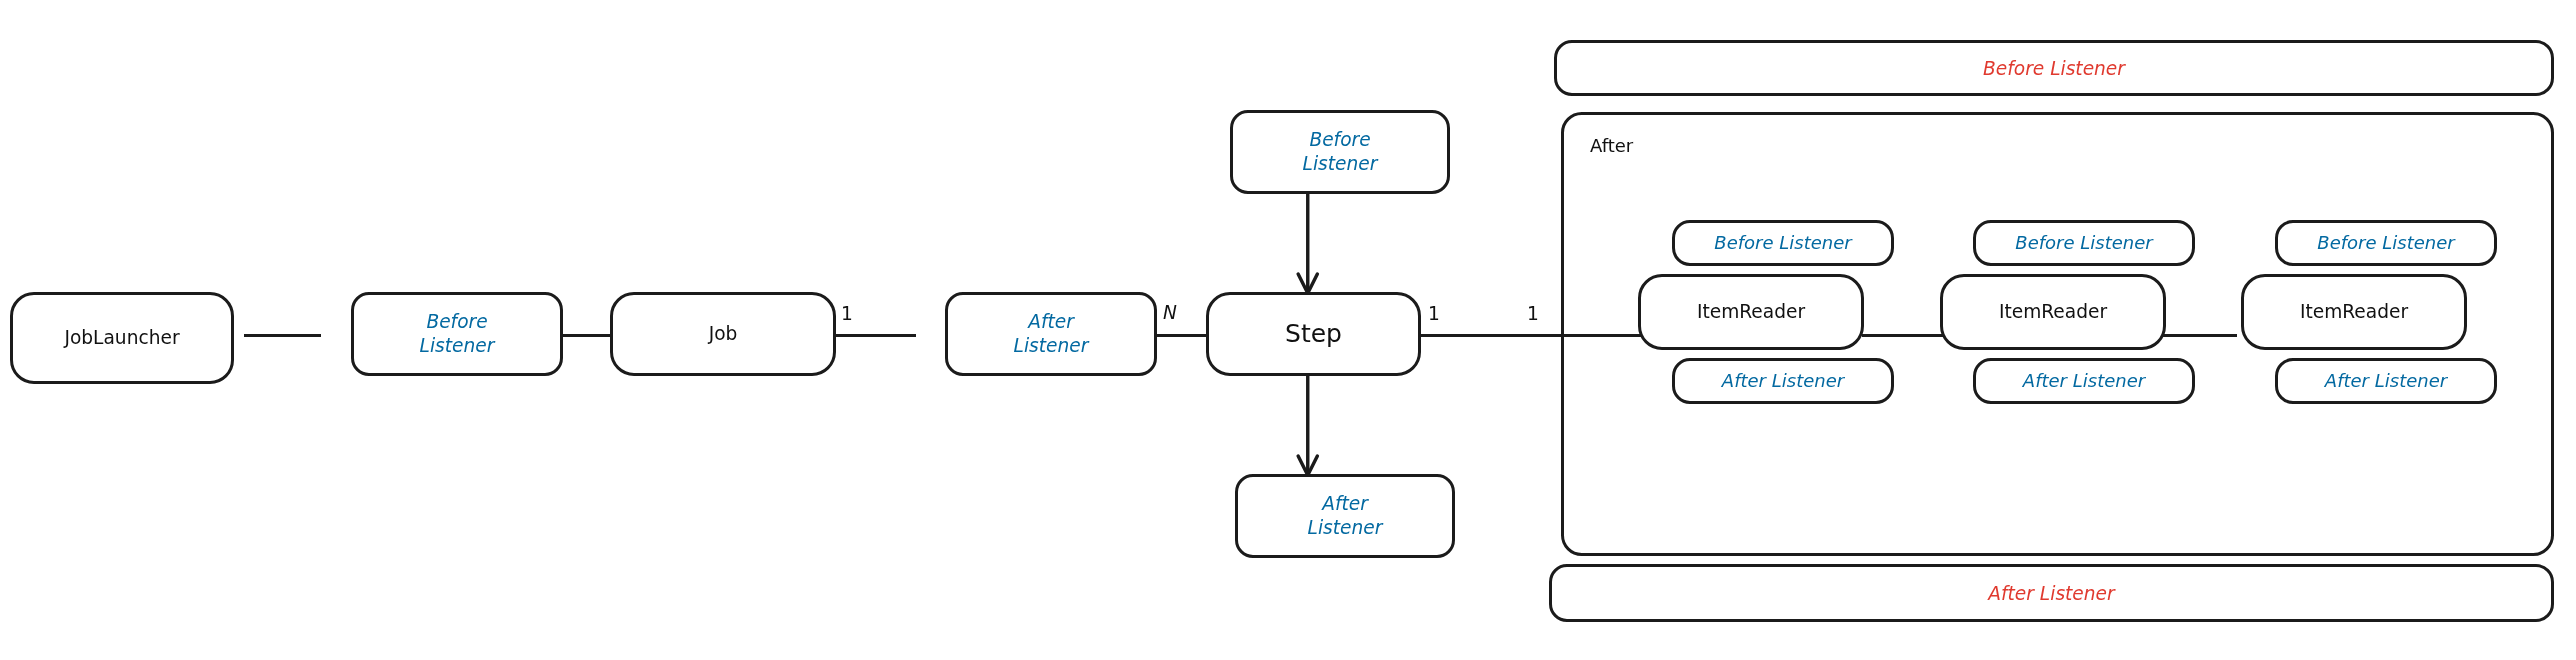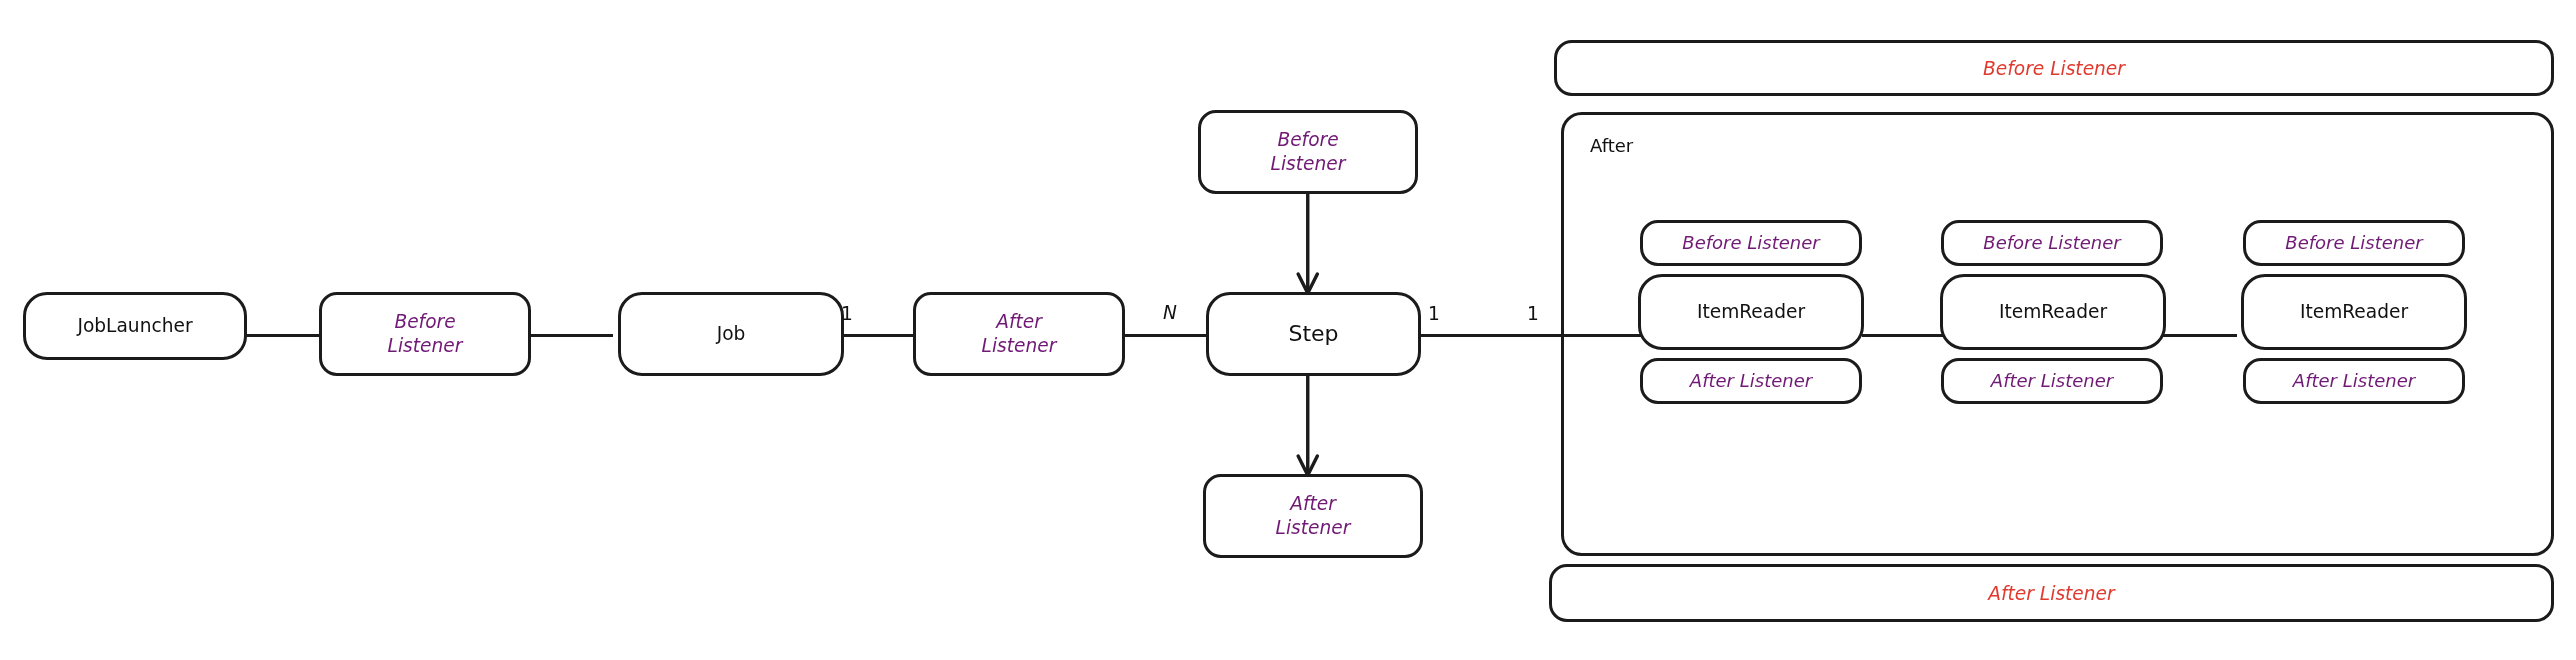--- a/index.html
+++ b/index.html
@@ -36,7 +36,7 @@
     z-index: 5;
   }
   .node.black  { color: #111111; border-radius: 24px; }
-  .node.red    { color: #701a75; font-style: italic; }
+  .node.red    { color: #0369a1; font-style: italic; margin-left: 32px; }
 
   .label-plain {
     position: absolute;

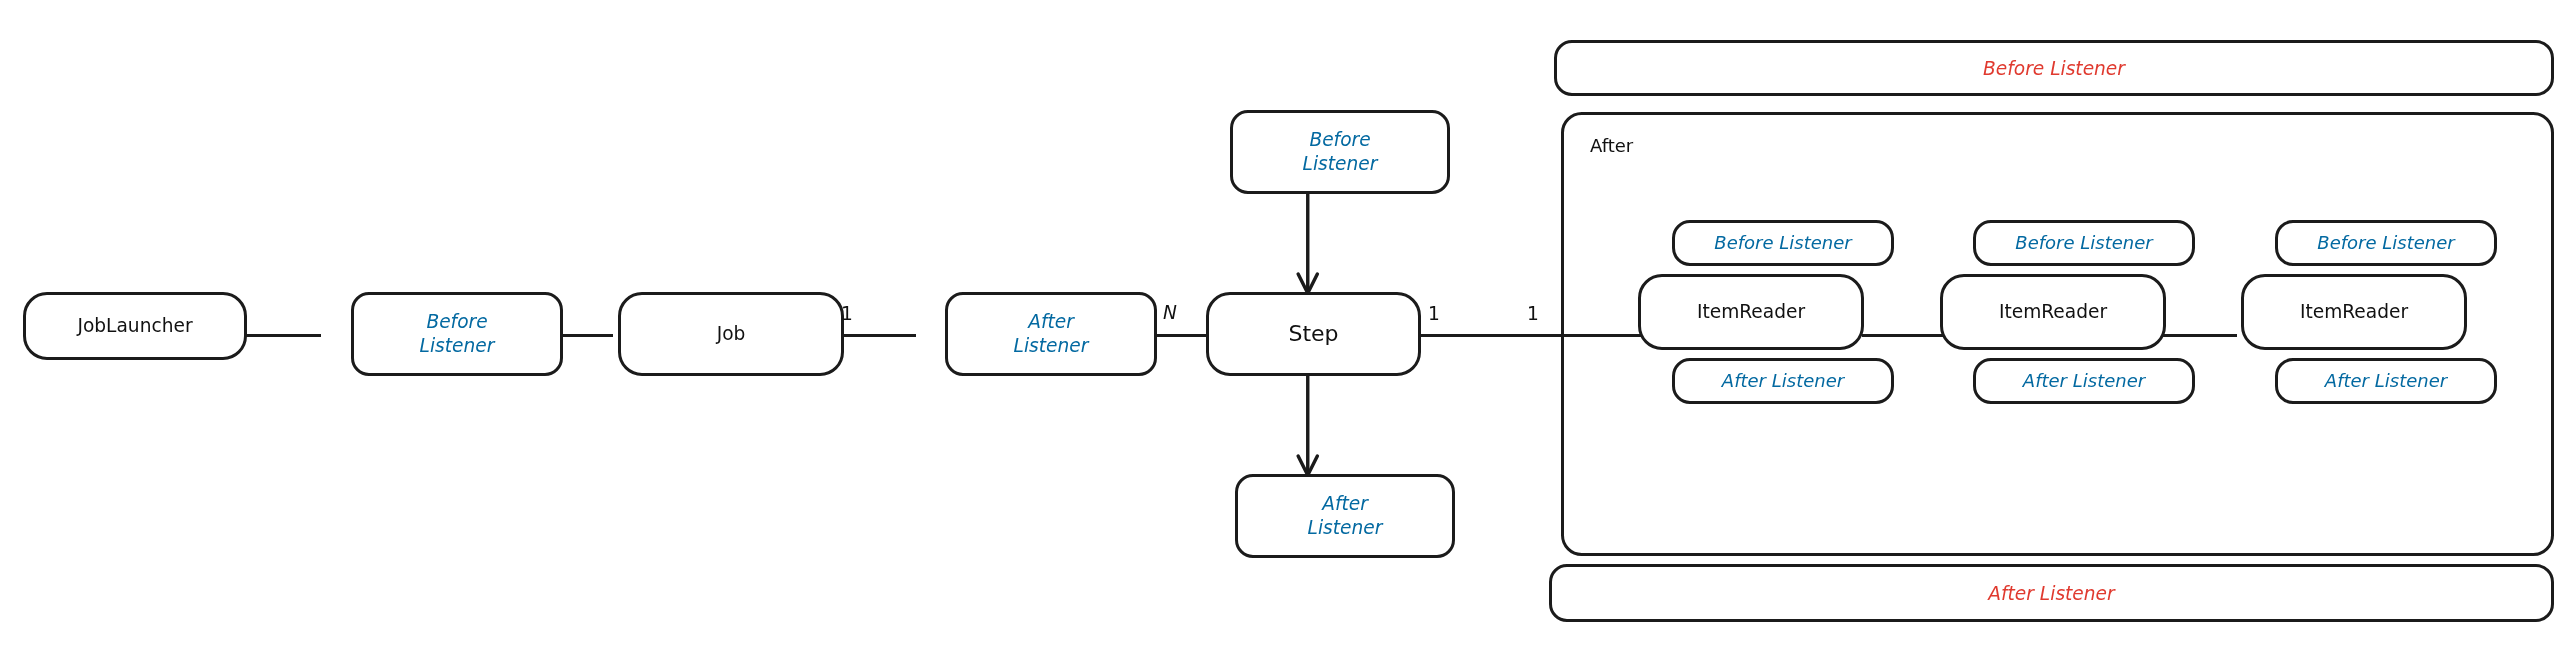--- a/index.html
+++ b/index.html
@@ -100,7 +100,7 @@
   <div class="conn" style="left:1122px; top:334px; width:86px;"></div>
   <div class="conn" style="left:1418px; top:334px; width:239px;"></div>
 
-  <div class="node black" style="left:23px; top:292px; width:224px; height:68px; font-size:18.6px;">
+  <div class="node black" style="left:10px; top:292px; width:224px; height:92px; font-size:18.6px;">
     <span>JobLauncher</span>
   </div>
 

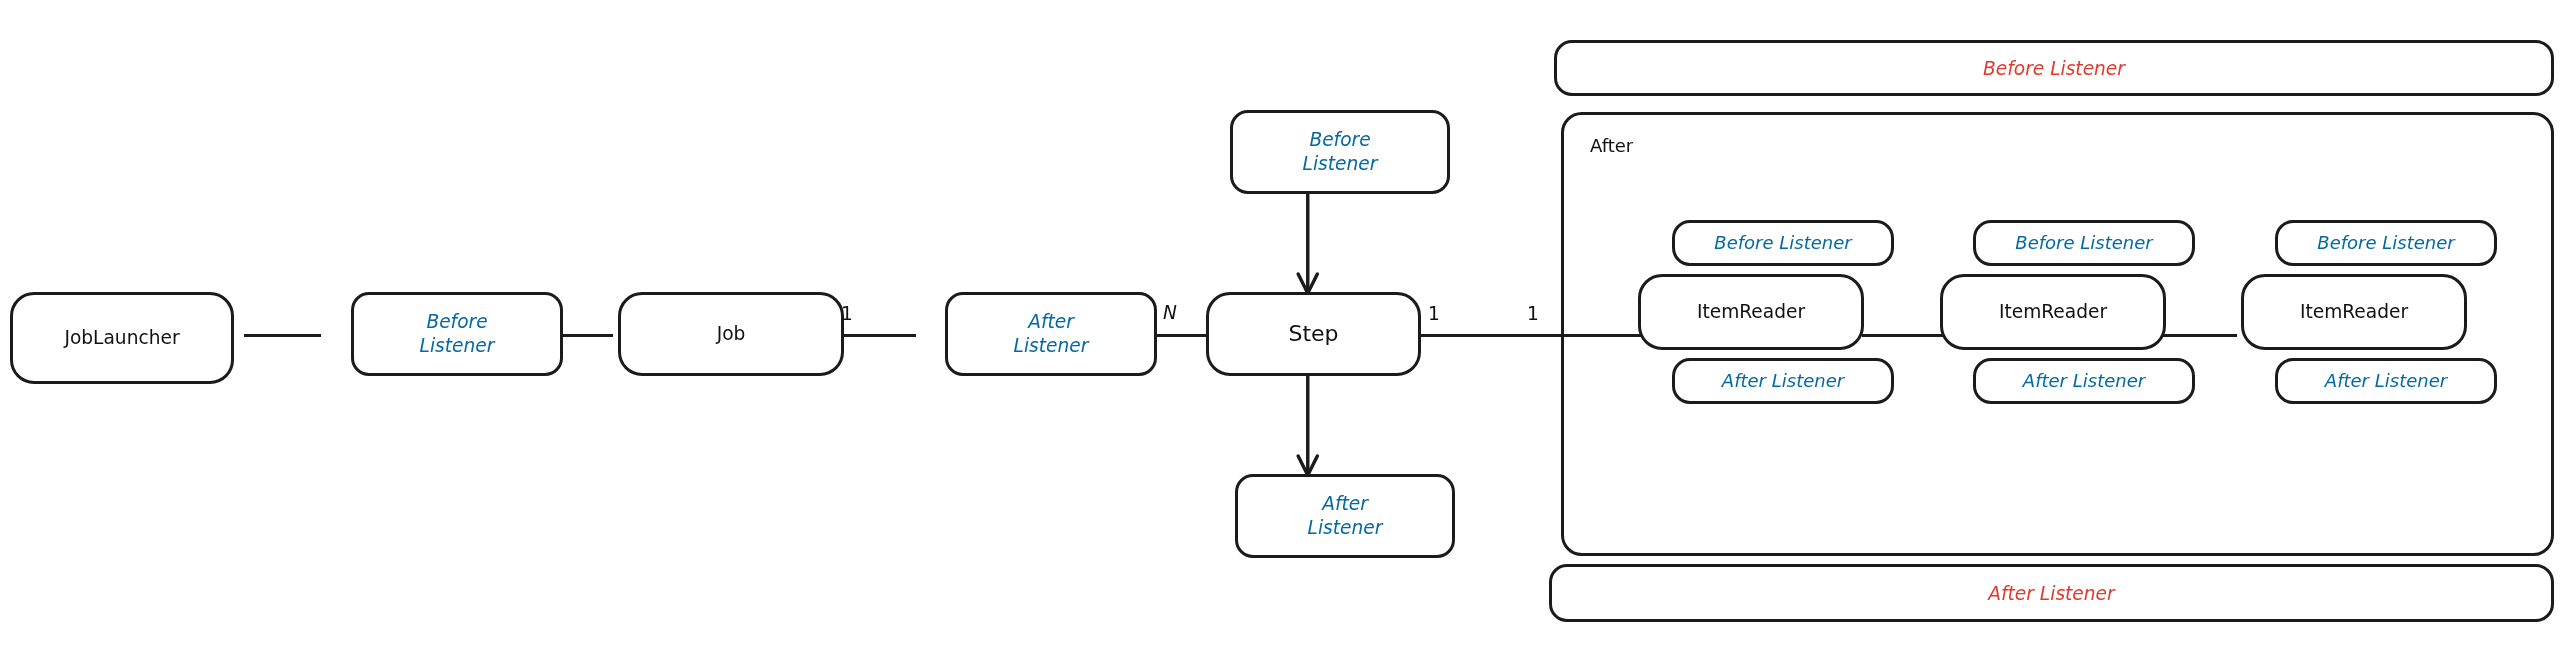--- a/index.html
+++ b/index.html
@@ -111,7 +111,7 @@
     </span>
   </div>
 
-  <div class="node black" style="left:610px; top:292px; width:226px; height:84px; font-size:18.6px;margin-left:8px;">
+  <div class="node black" style="left:610px; top:292px; width:226px; height:84px; font-size:18.6px;">
     <span>Job</span>
   </div>
 

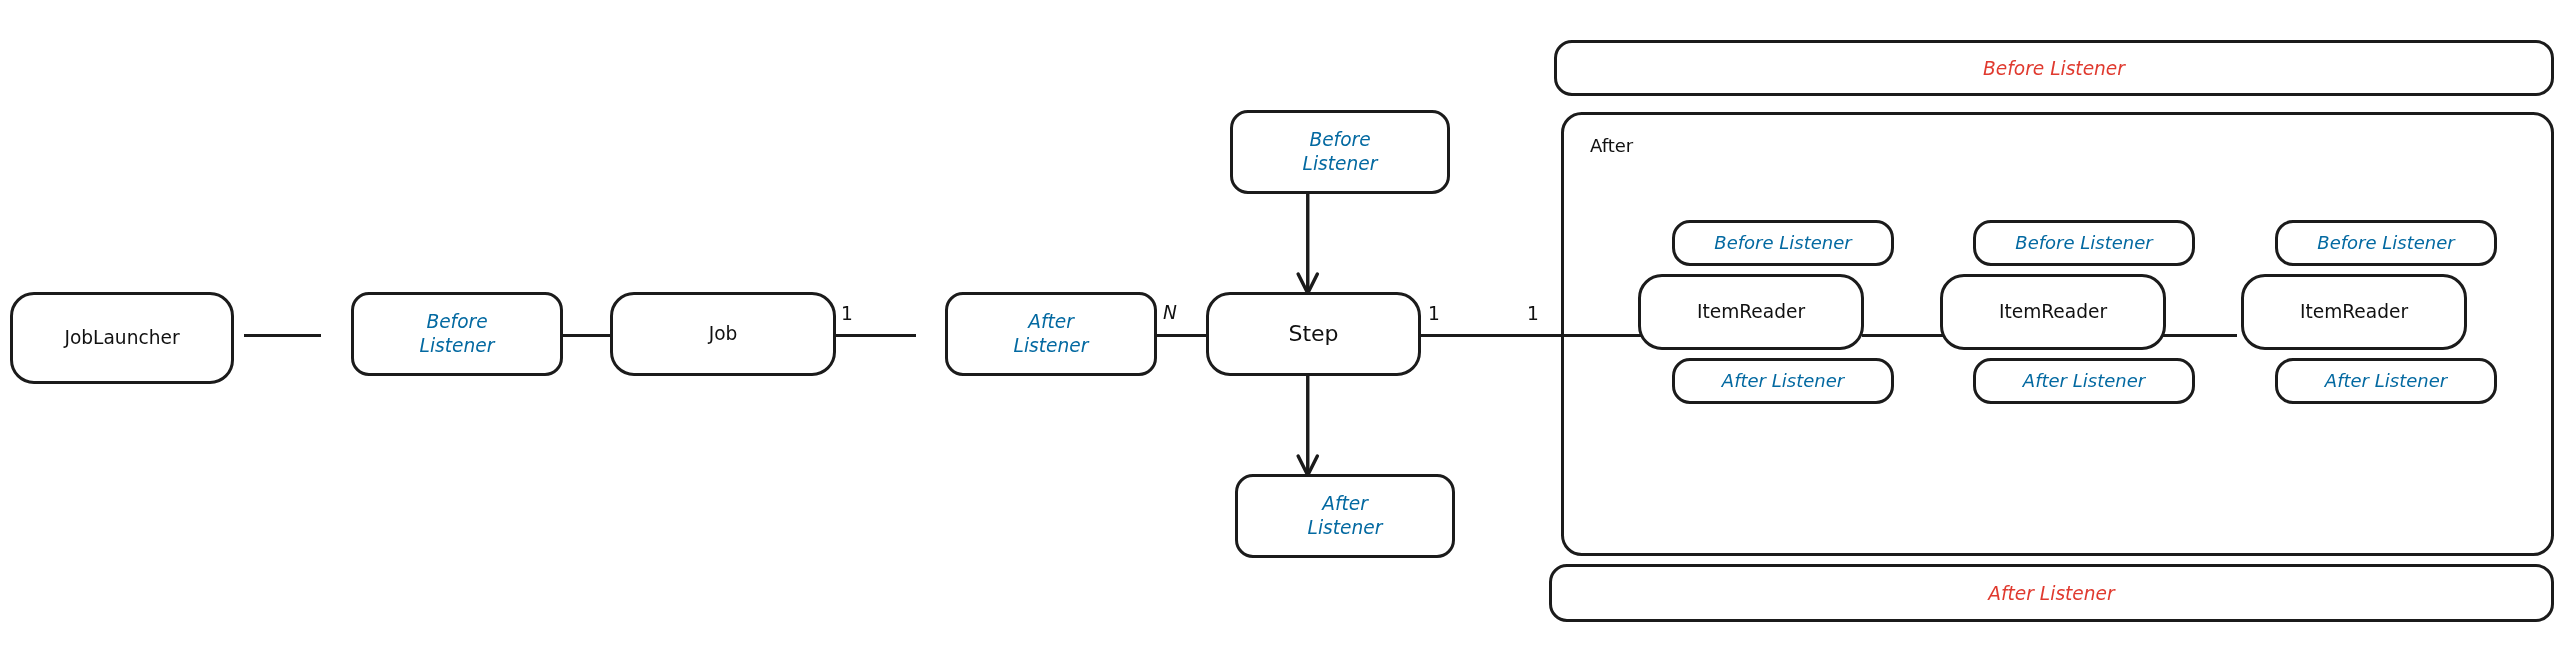--- a/index.html
+++ b/index.html
@@ -122,7 +122,7 @@
     </span>
   </div>
 
-  <div class="node black" style="left:1206px; top:292px; width:215px; height:84px; font-size:22px;">
+  <div class="node black" style="left:1206px; top:292px; width:215px; height:84px; font-size:25px;">
     <span>Step</span>
   </div>
 

